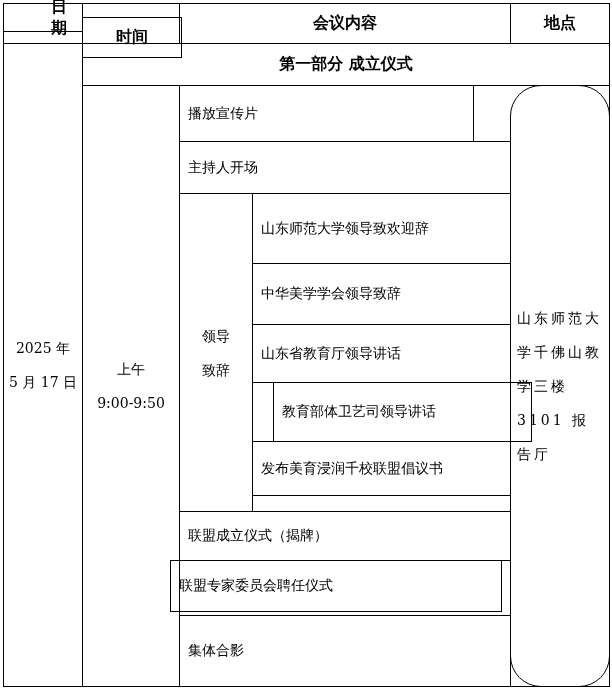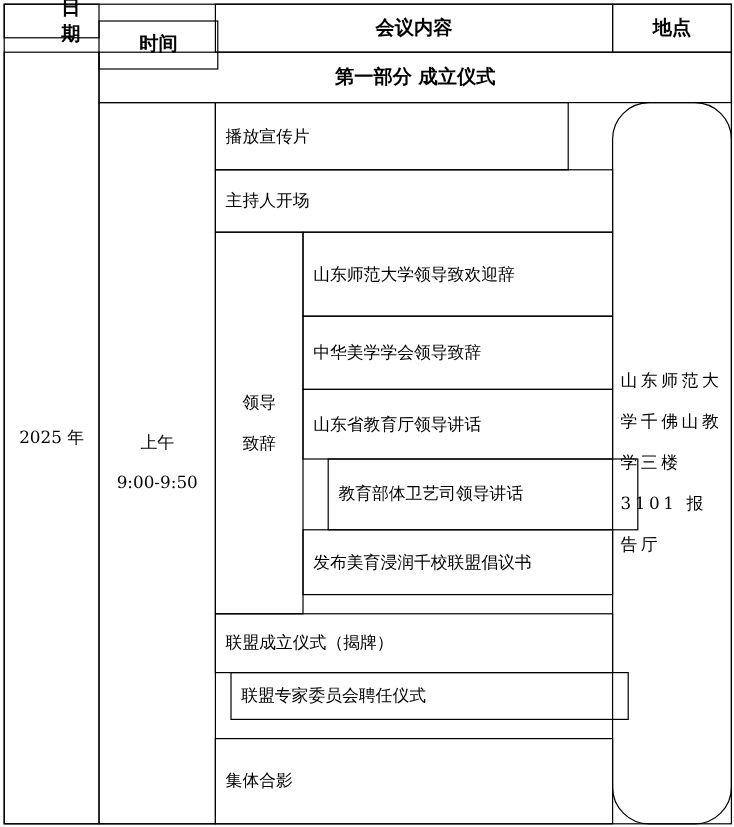--- a/index.html
+++ b/index.html
@@ -32,6 +32,7 @@
 
 <div class="cell b center stack" style="left:3px;top:43px;width:80px;height:644px;">
   <span>2025 年</span>
+  <span>5 月 17 日</span>
 </div>
 
 <div class="cell b hdr" style="left:82px;top:43px;width:528px;height:43px;">

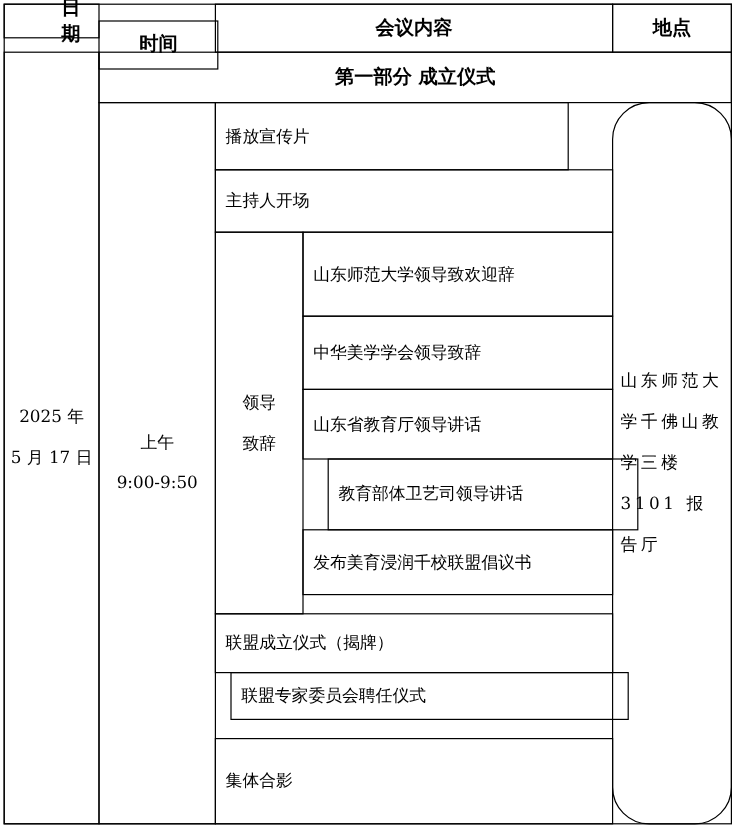--- a/index.html
+++ b/index.html
@@ -75,7 +75,7 @@
 <div class="cell b left" style="left:179px;top:511px;width:332px;height:50px;">
     <span>联盟成立仪式（揭牌）</span>
   </div>
-<div class="cell b left" style="left:192px;top:560px;width:332px;height:40px;">
+<div class="cell b left" style="left:170px;top:560px;width:332px;height:52px;">
     <span>联盟专家委员会聘任仪式</span>
   </div>
 <div class="cell b left" style="left:179px;top:615px;width:332px;height:72px;">

